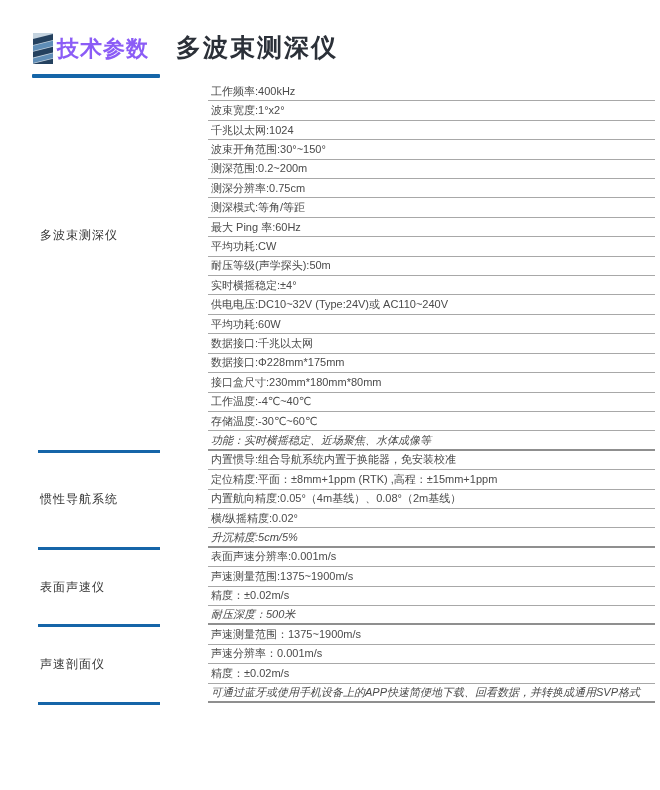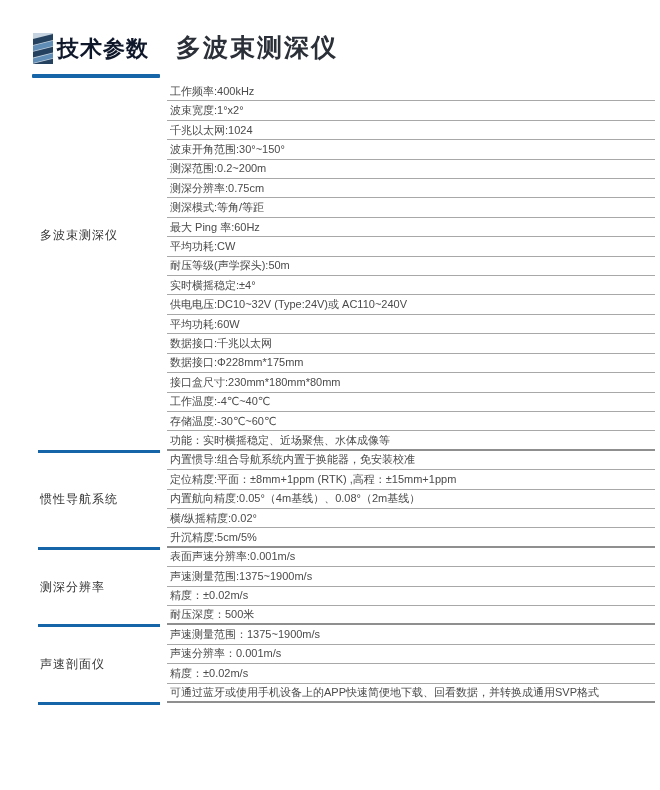--- a/index.html
+++ b/index.html
@@ -15,7 +15,7 @@
   .hdr-icon { position:absolute; left:33px; top:33px; width:20px; height:31px; }
   .hdr-label {
     position:absolute; left:57px; top:34px;
-    font-size:22px; font-weight:700; color:#0f172a; letter-spacing:1px;
+    font-size:22px; font-weight:700; color:#8b5cf6; letter-spacing:1px;
     white-space:nowrap;
   }
   .hdr-underline {

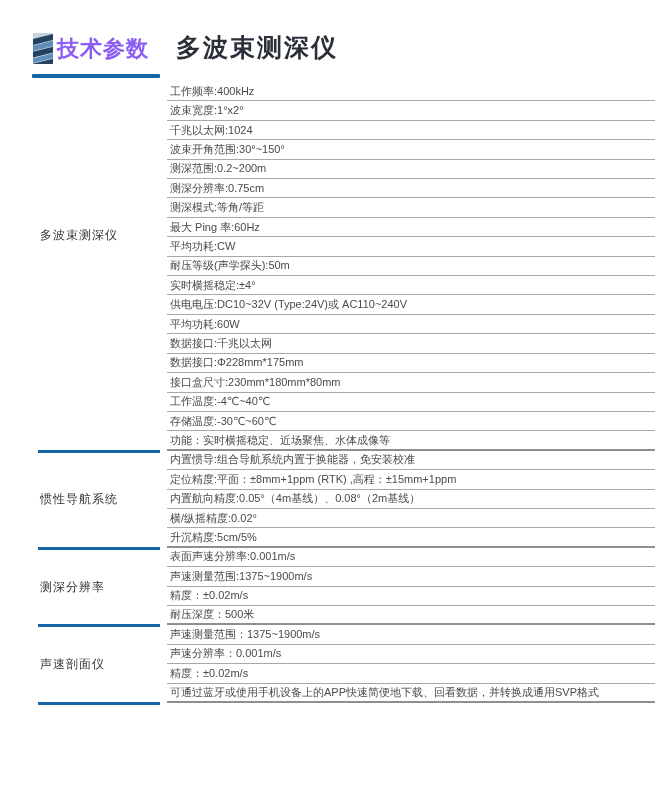--- a/index.html
+++ b/index.html
@@ -42,7 +42,7 @@
     position:absolute; left:38px; bottom:-2px;
     width:122px; height:3px; background:#1565a8;
   }
-  .rows { flex:1; min-width:0; }
+  .rows { flex:1; min-width:0;margin-left:41px; }
   .row {
     height:19.42px; box-sizing:border-box;
     border-bottom:1px solid #a8a8a8;

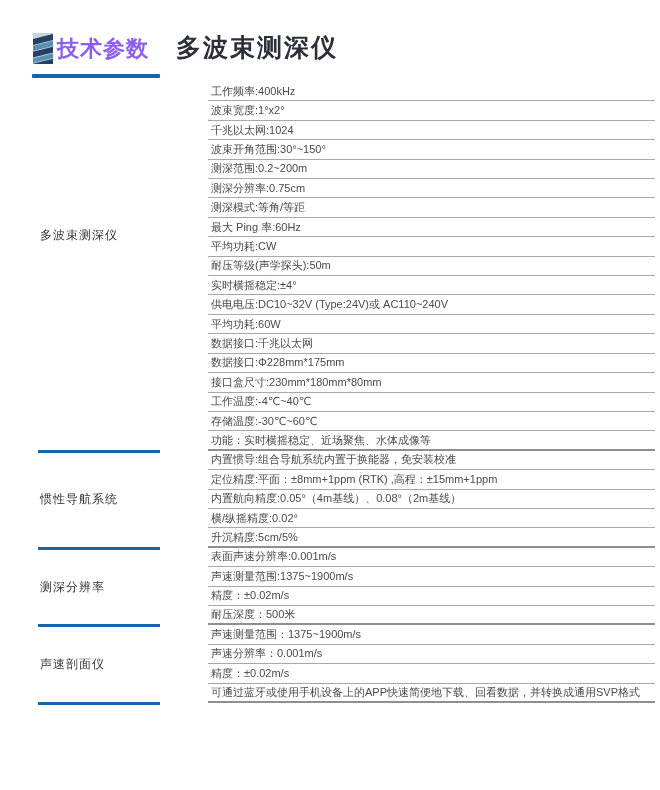--- a/index.html
+++ b/index.html
@@ -50,7 +50,7 @@
     display:flex; align-items:center;
     padding-left:3px; white-space:nowrap; overflow:hidden;
   }
-  .section .row:last-child { border-bottom:2px solid #8f8f8f; }
+  .section .row:last-child { border-bottom:2px solid #8f8f8f;font-style:italic; }
 </style>
 </head>
 <body>

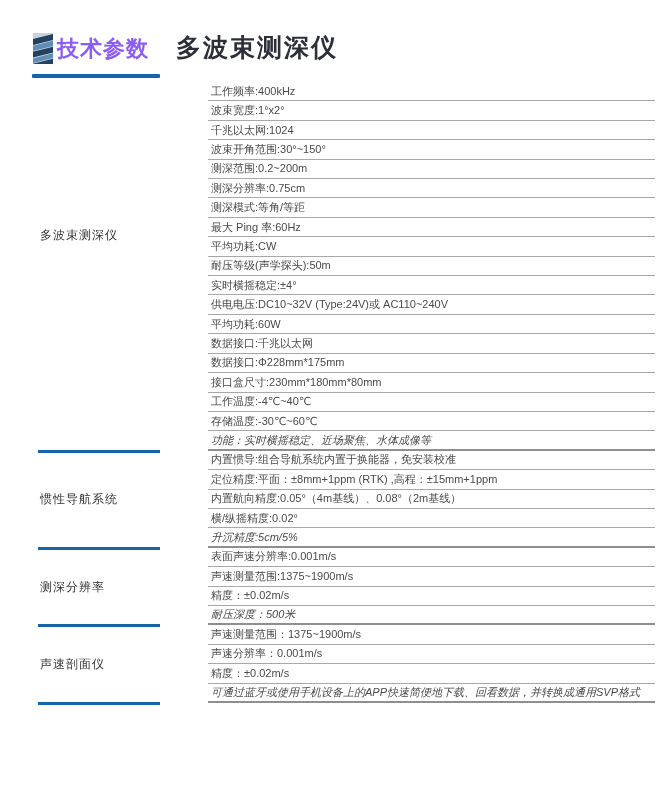--- a/index.html
+++ b/index.html
@@ -112,7 +112,7 @@
     </div>
     <div class="section">
       <div class="cat-cell">
-        <div class="cat-label">测深分辨率</div>
+        <div class="cat-label">表面声速仪</div>
         <div class="cat-bar"></div>
       </div>
       <div class="rows">

